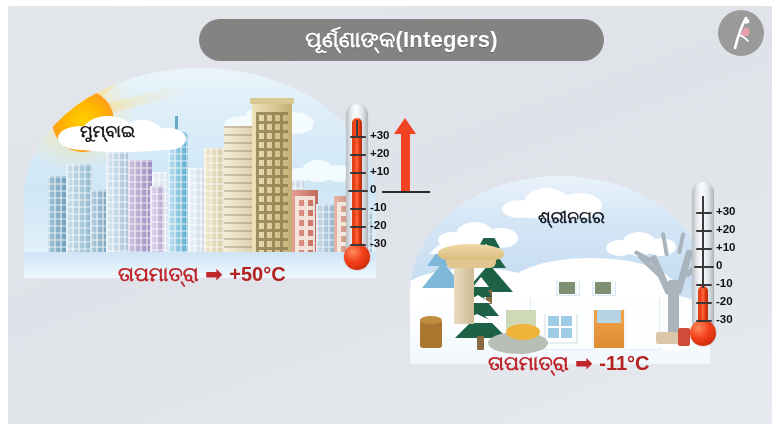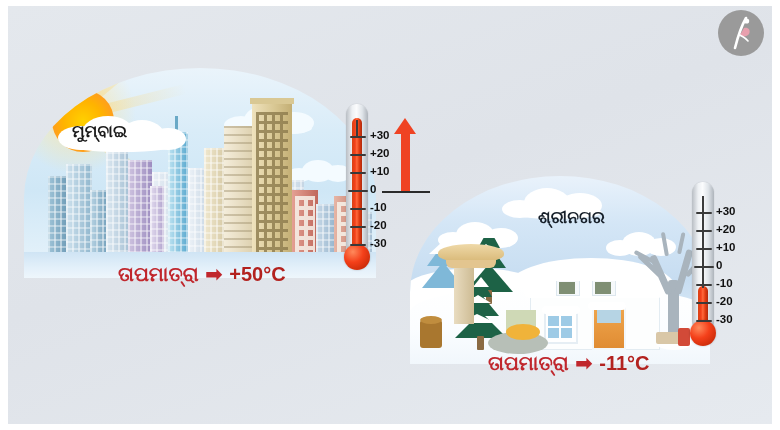--- a/index.html
+++ b/index.html
@@ -189,6 +189,9 @@
 
 <div class="slide">
 
+  <div class="title-pill">
+    <span>ପୂର୍ଣ୍ଣାଙ୍କ(Integers)</span>
+  </div>
 
   <div class="logo-wrap">
     <div class="logo-circle"></div>

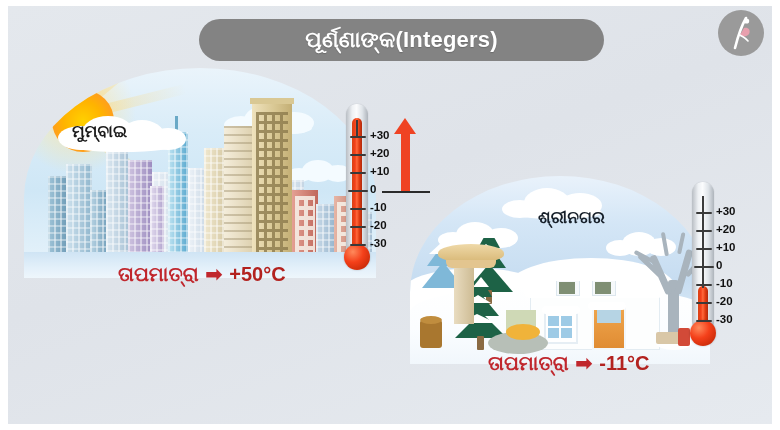--- a/index.html
+++ b/index.html
@@ -83,7 +83,7 @@
     color:#1a1a1a;font-size:17px;font-weight:bold;
     white-space:nowrap;
   }
-  .label-left{left:48px;top:54px;text-align:center;}
+  .label-left{left:56px;top:54px;text-align:center;}
   .label-right{left:128px;top:32px;color:#17202a;}
 
   

